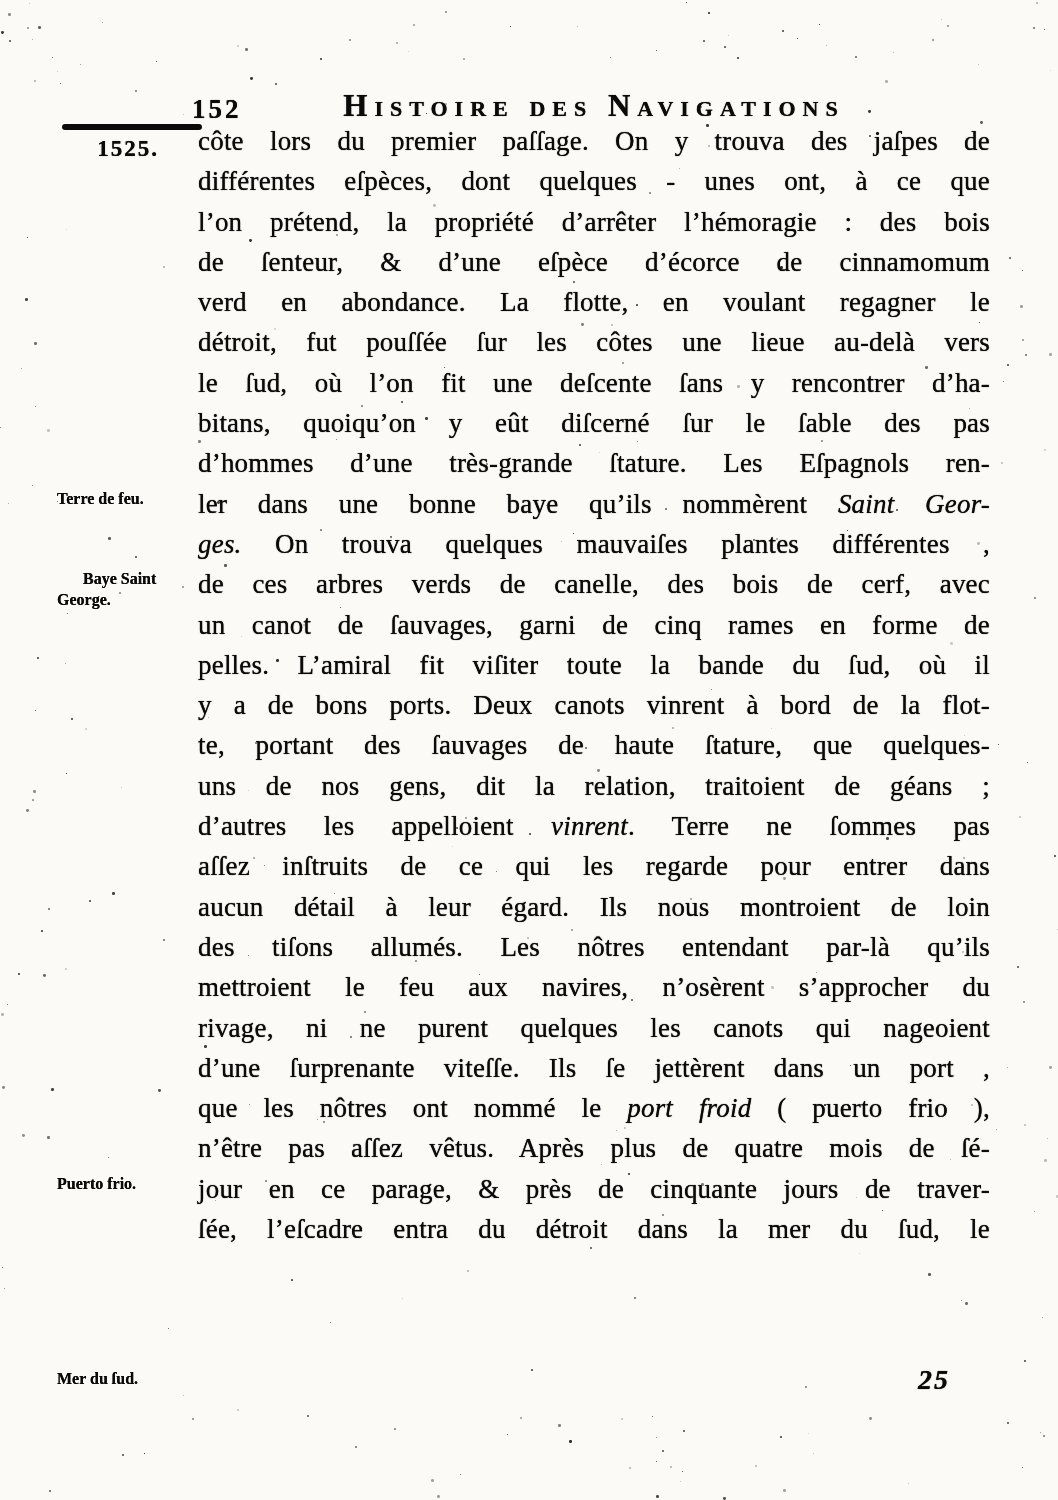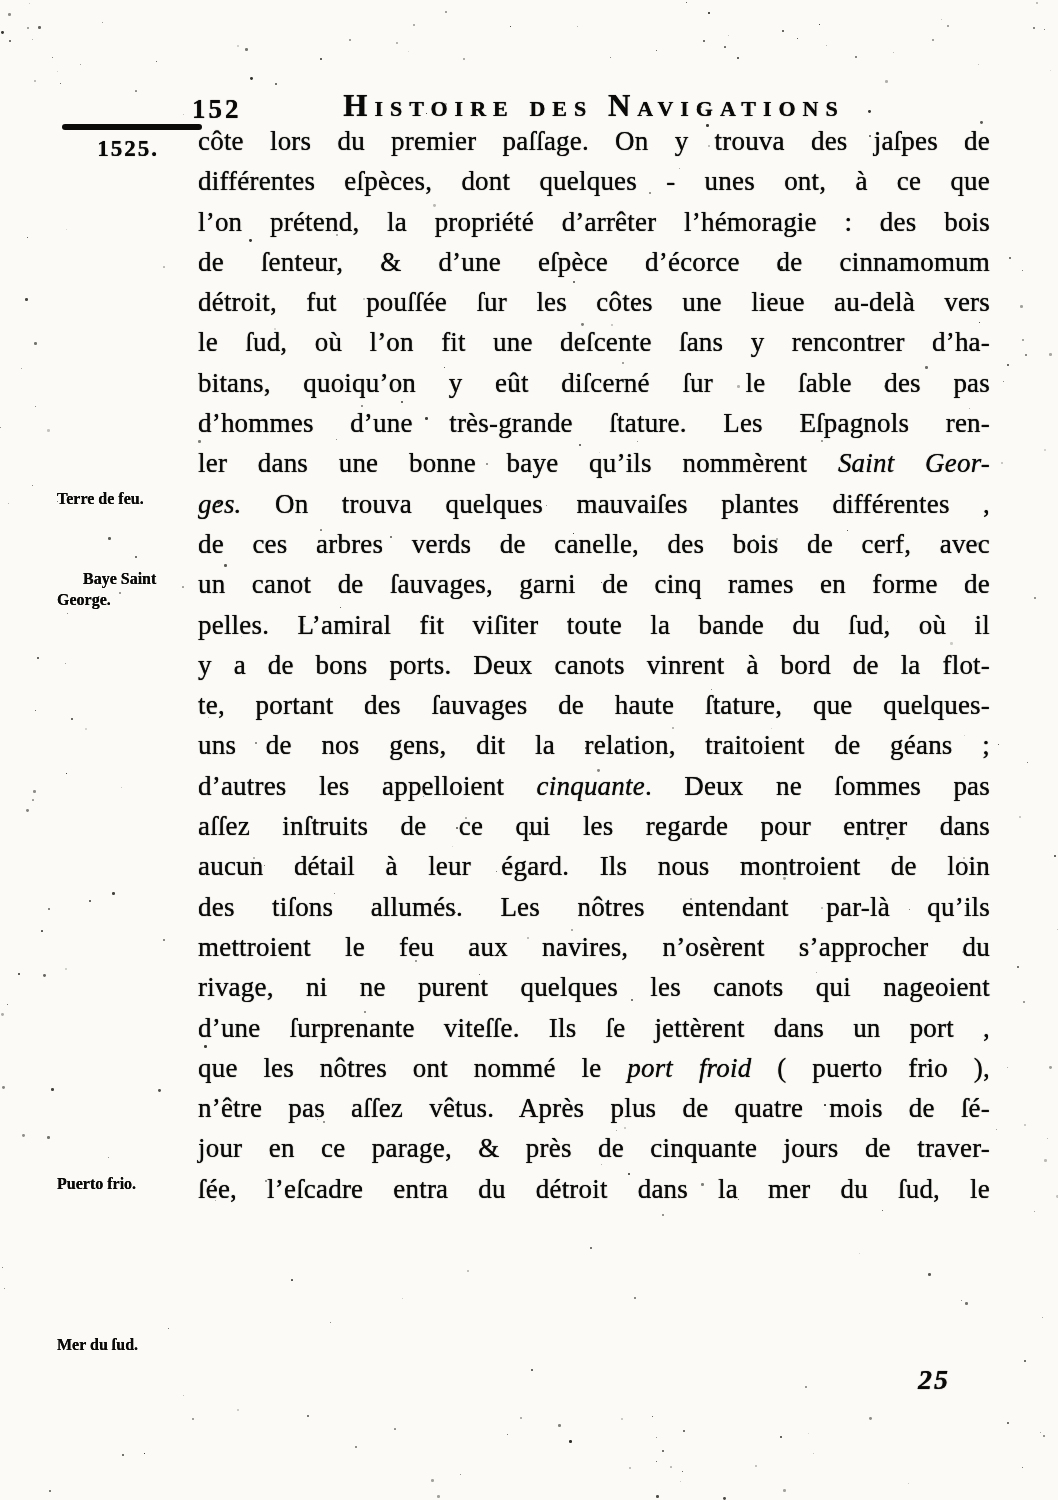--- a/index.html
+++ b/index.html
@@ -387,6 +387,7 @@
       <div class="line"><span>différentes eſpèces, dont quelques - unes ont, à ce que</span></div>
       <div class="line"><span>l’on prétend, la propriété d’arrêter l’hémoragie : des bois</span></div>
       <div class="line"><span>de ſenteur, &amp; d’une eſpèce d’écorce de cinnamomum</span></div>
+      <div class="line"><span>verd en abondance. La flotte, en voulant regagner le</span></div>
       <div class="line"><span>détroit, fut pouſſée ſur les côtes une lieue au-delà vers</span></div>
       <div class="line"><span>le ſud, où l’on fit une deſcente ſans y rencontrer d’ha-</span></div>
       <div class="line"><span>bitans, quoiqu’on y eût diſcerné ſur le ſable des pas</span></div>

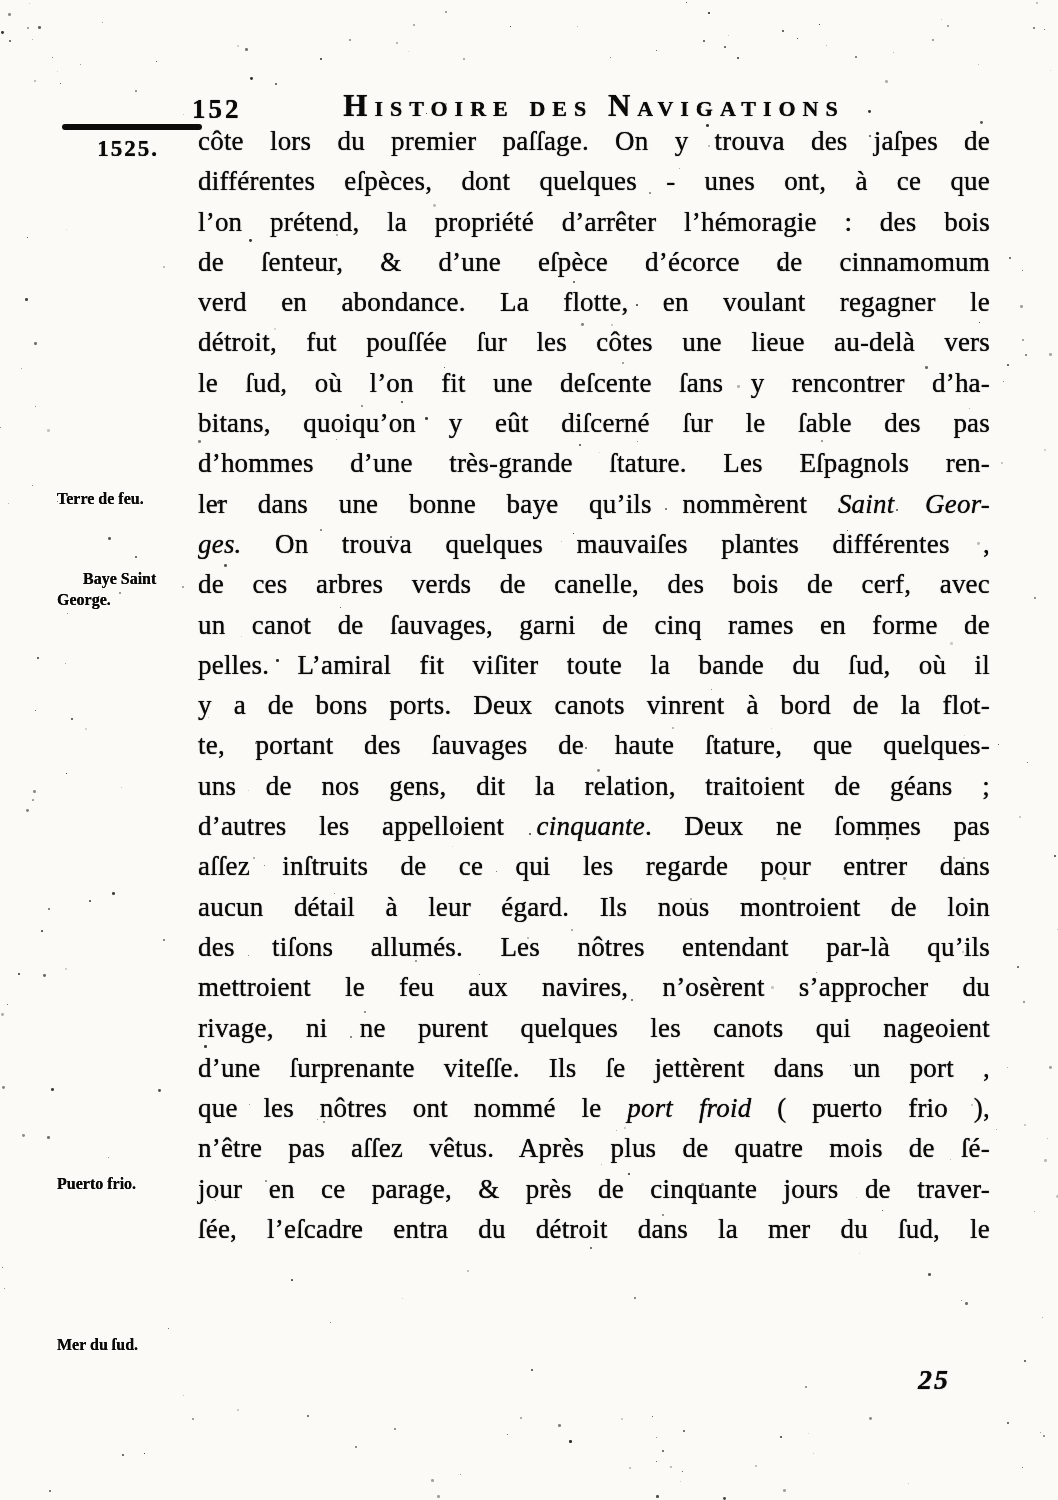--- a/index.html
+++ b/index.html
@@ -400,7 +400,7 @@
       <div class="line"><span>y a de bons ports. Deux canots vinrent à bord de la flot-</span></div>
       <div class="line"><span>te, portant des ſauvages de haute ſtature, que quelques-</span></div>
       <div class="line"><span>uns de nos gens, dit la relation, traitoient de géans ;</span></div>
-      <div class="line"><span>d’autres les appelloient </span><span class="it">cinquante</span><span>. Deux ne ſommes pas</span></div>
+      <div class="line"><span>d’autres les appelloient </span><span class="it">vinrent</span><span>. Deux ne ſommes pas</span></div>
       <div class="line"><span>aſſez inſtruits de ce qui les regarde pour entrer dans</span></div>
       <div class="line"><span>aucun détail à leur égard. Ils nous montroient de loin</span></div>
       <div class="line"><span>des tiſons allumés. Les nôtres entendant par-là qu’ils</span></div>

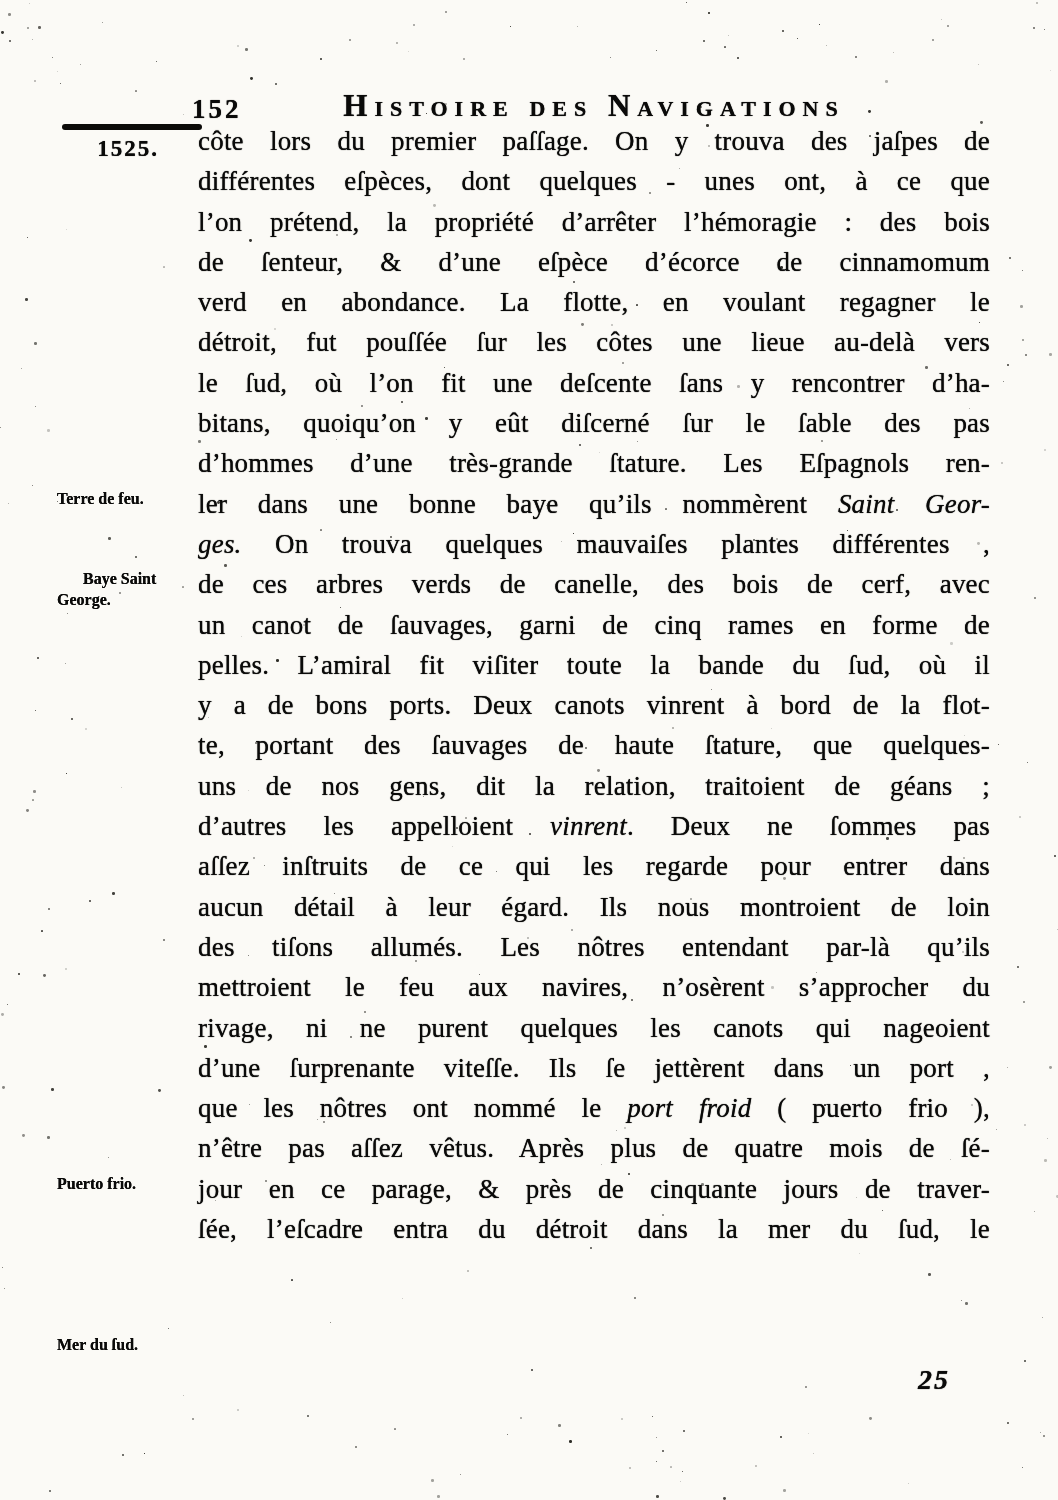--- a/index.html
+++ b/index.html
@@ -400,7 +400,7 @@
       <div class="line"><span>y a de bons ports. Deux canots vinrent à bord de la flot-</span></div>
       <div class="line"><span>te, portant des ſauvages de haute ſtature, que quelques-</span></div>
       <div class="line"><span>uns de nos gens, dit la relation, traitoient de géans ;</span></div>
-      <div class="line"><span>d’autres les appelloient </span><span class="it">vinrent</span><span>. Deux ne ſommes pas</span></div>
+      <div class="line"><span>d’autres les appelloient </span><span class="it">vinrent</span><span>. Terre ne ſommes pas</span></div>
       <div class="line"><span>aſſez inſtruits de ce qui les regarde pour entrer dans</span></div>
       <div class="line"><span>aucun détail à leur égard. Ils nous montroient de loin</span></div>
       <div class="line"><span>des tiſons allumés. Les nôtres entendant par-là qu’ils</span></div>

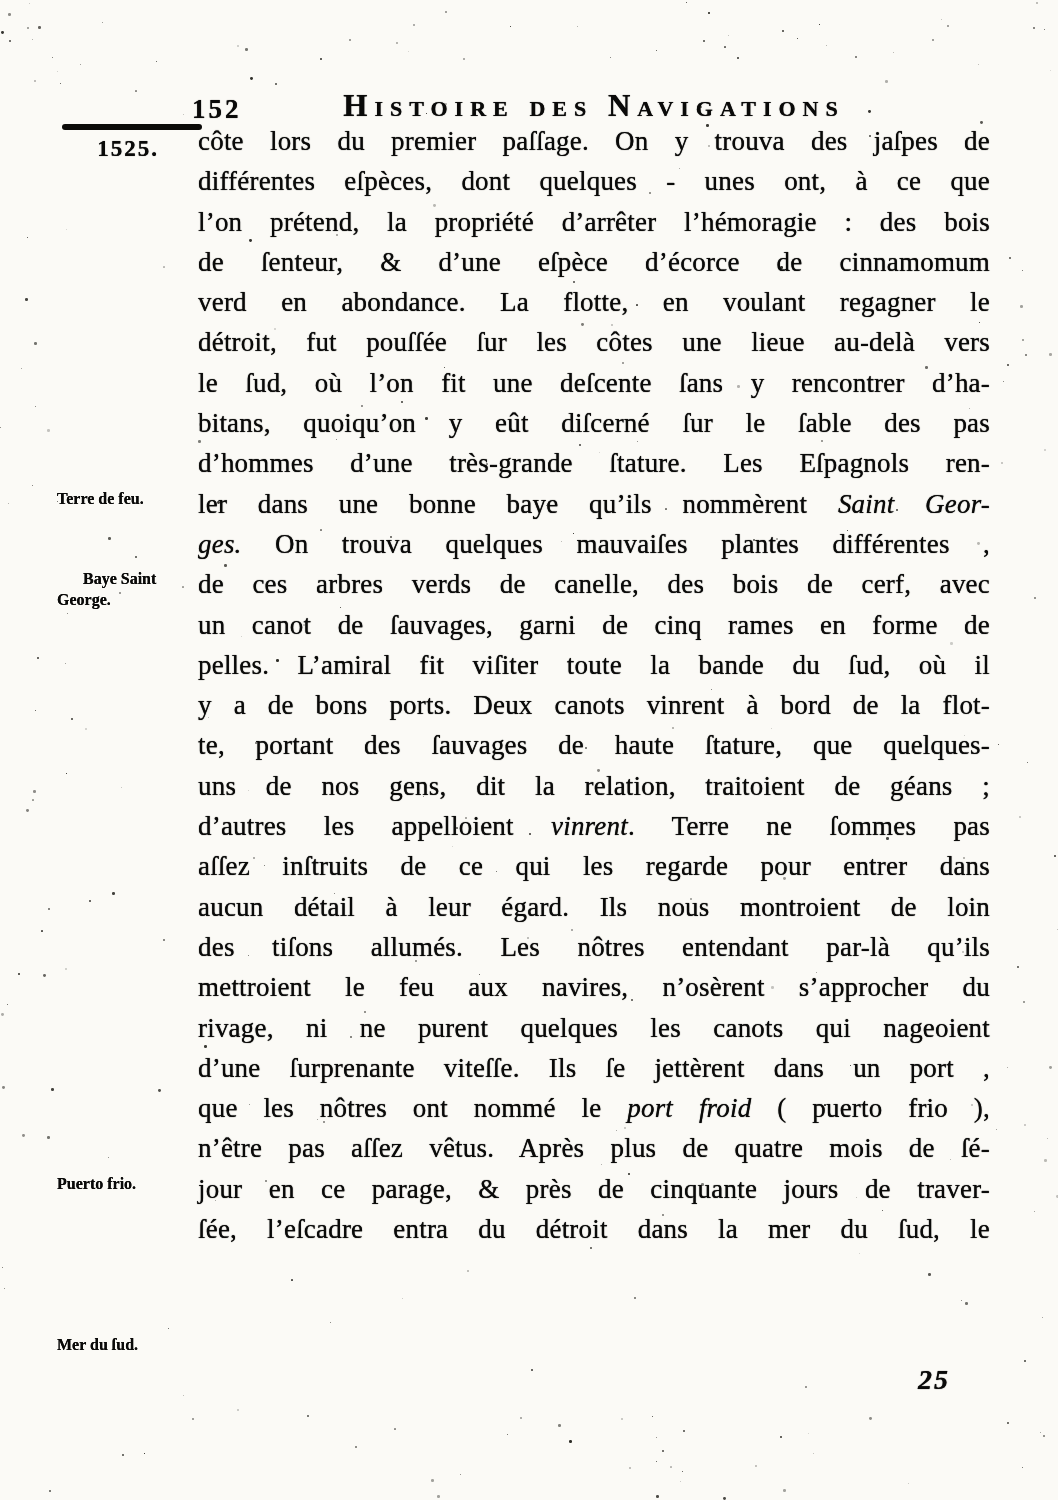--- a/index.html
+++ b/index.html
@@ -377,7 +377,7 @@
       <div class="margin-note" style="top: 1172.8px;">
         <div class="nl">Puerto frio.</div>
       </div>
-      <div class="margin-note" style="top: 1334px;">
+      <div class="margin-note" style="top: 1368px;">
         <div class="nl">Mer du ſud.</div>
       </div>
     </div>

